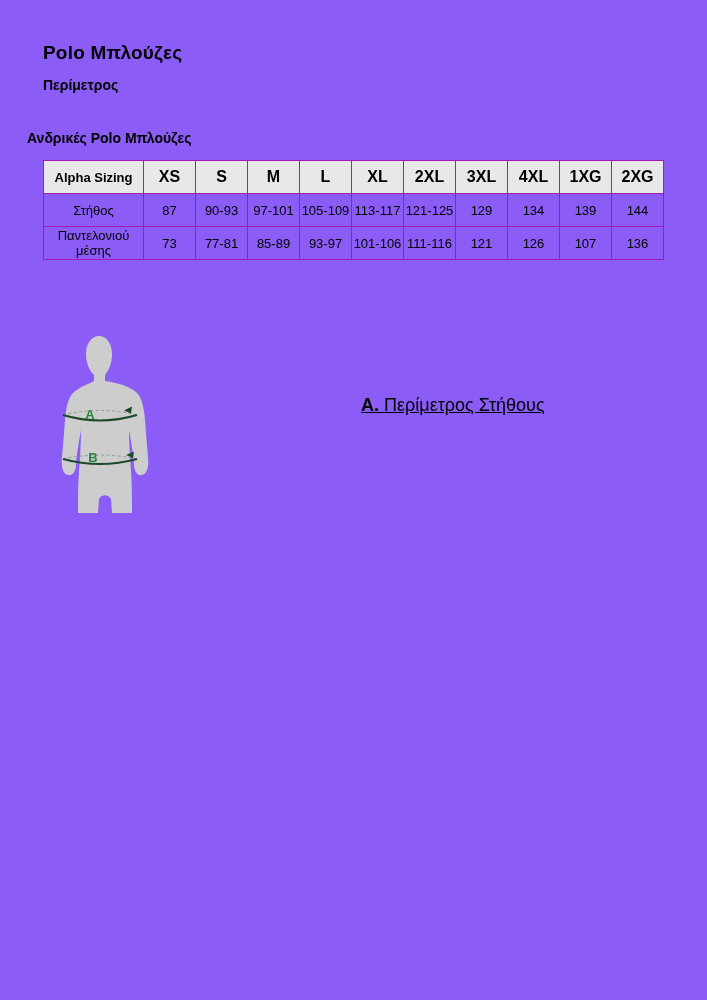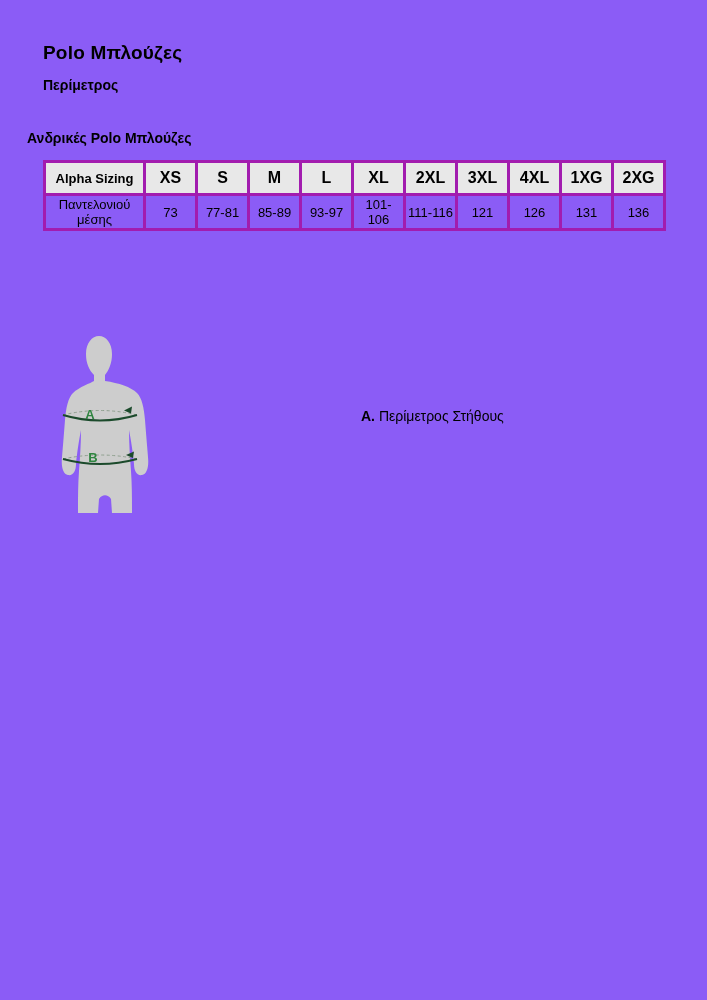--- a/index.html
+++ b/index.html
@@ -32,7 +32,7 @@
     border-collapse:collapse;
   }
   table.size-table td {
-    border:3px solid #a21caf;
+    border:1px solid #a21caf;
     text-align:center; vertical-align:middle;
     padding:1px;
   }

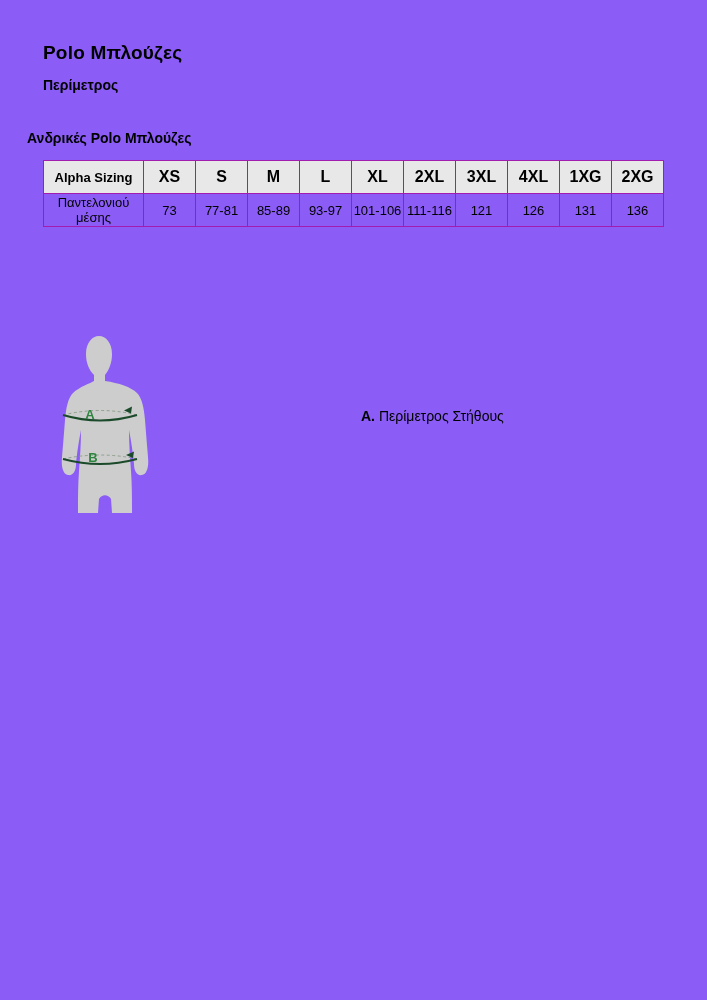--- a/index.html
+++ b/index.html
@@ -88,6 +88,19 @@
           <td class="size-cell">2XG</td>
         </tr>
         <tr class="table-row data-row">
+          <td class="lbl wrap">Στήθος</td>
+          <td class="data-cell">87</td>
+          <td class="data-cell">90-93</td>
+          <td class="data-cell">97-101</td>
+          <td class="data-cell">105-109</td>
+          <td class="data-cell">113-117</td>
+          <td class="data-cell">121-125</td>
+          <td class="data-cell">129</td>
+          <td class="data-cell">134</td>
+          <td class="data-cell">139</td>
+          <td class="data-cell">144</td>
+        </tr>
+        <tr class="table-row data-row">
           <td class="lbl wrap">Παντελονιού μέσης</td>
           <td class="data-cell">73</td>
           <td class="data-cell">77-81</td>

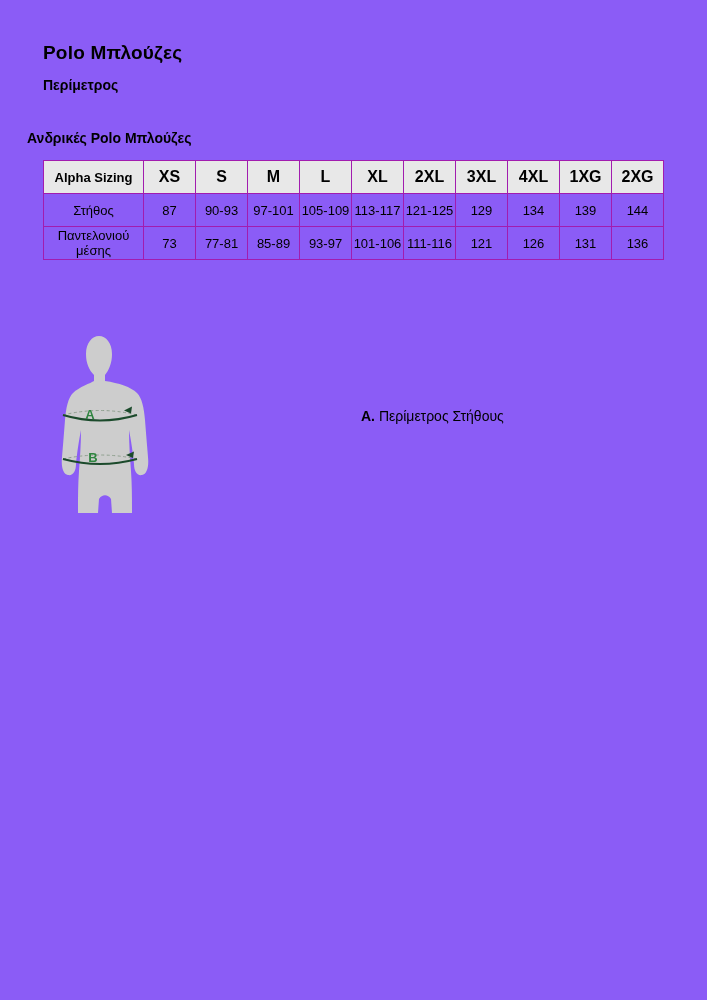--- a/index.html
+++ b/index.html
@@ -110,7 +110,7 @@
           <td class="data-cell">111-116</td>
           <td class="data-cell">121</td>
           <td class="data-cell">126</td>
-          <td class="data-cell">131</td>
+          <td class="data-cell">107</td>
           <td class="data-cell">136</td>
         </tr>
       </tbody>

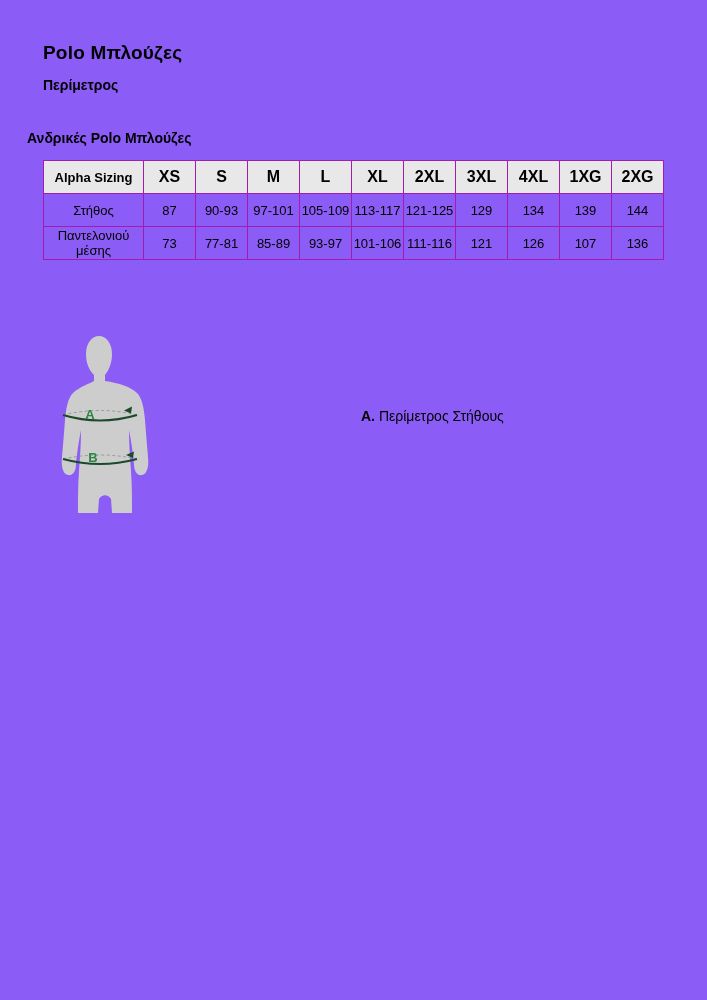--- a/index.html
+++ b/index.html
@@ -54,8 +54,8 @@
   .figure svg { display:block; }
 
   .legend {
-    position:absolute; left:361px; top:408px;
-    font-size:14px; line-height:17px;
+    position:absolute; left:361px; top:397px;
+    font-size:18px; line-height:17px;text-decoration:underline;
   }
   .legend-key { font-weight:bold; }
 </style>

